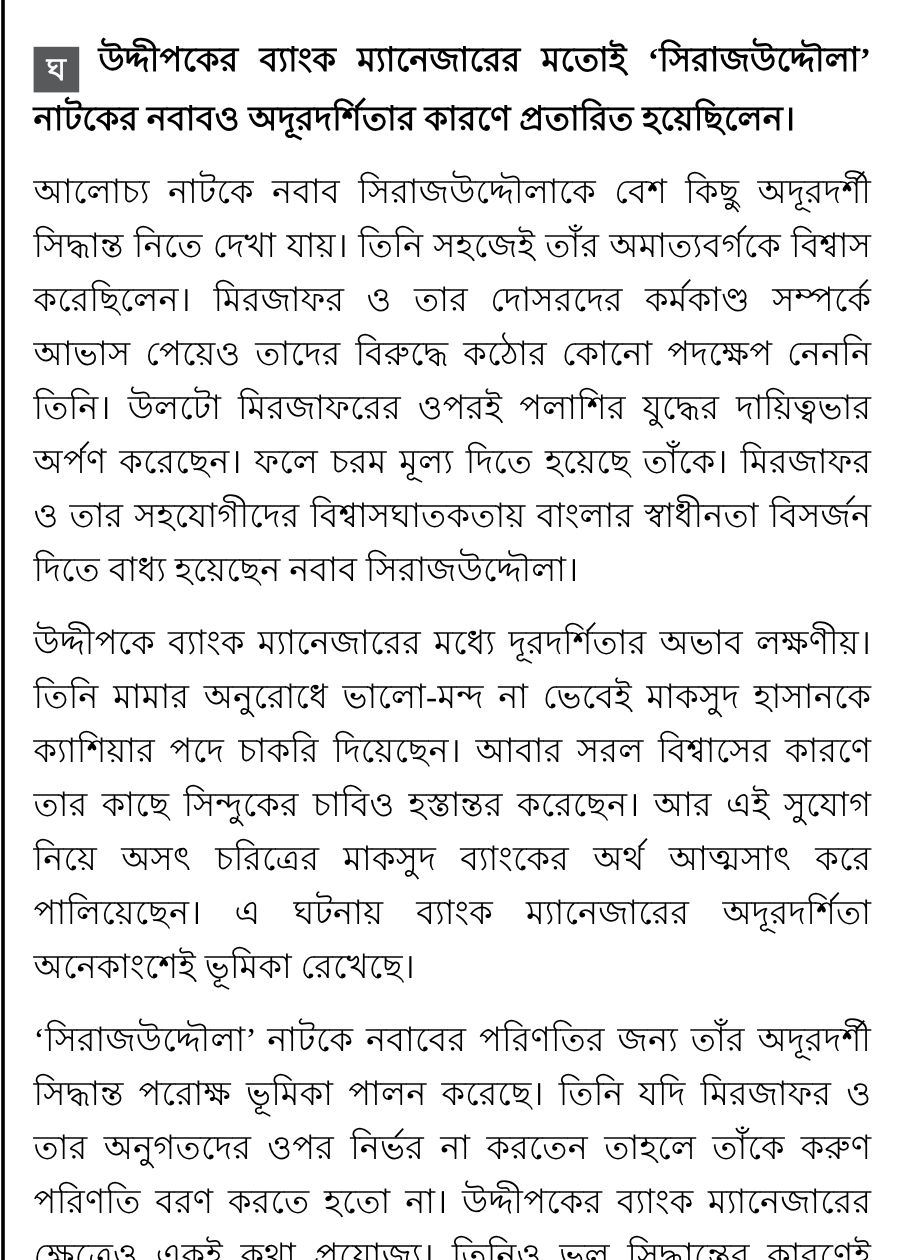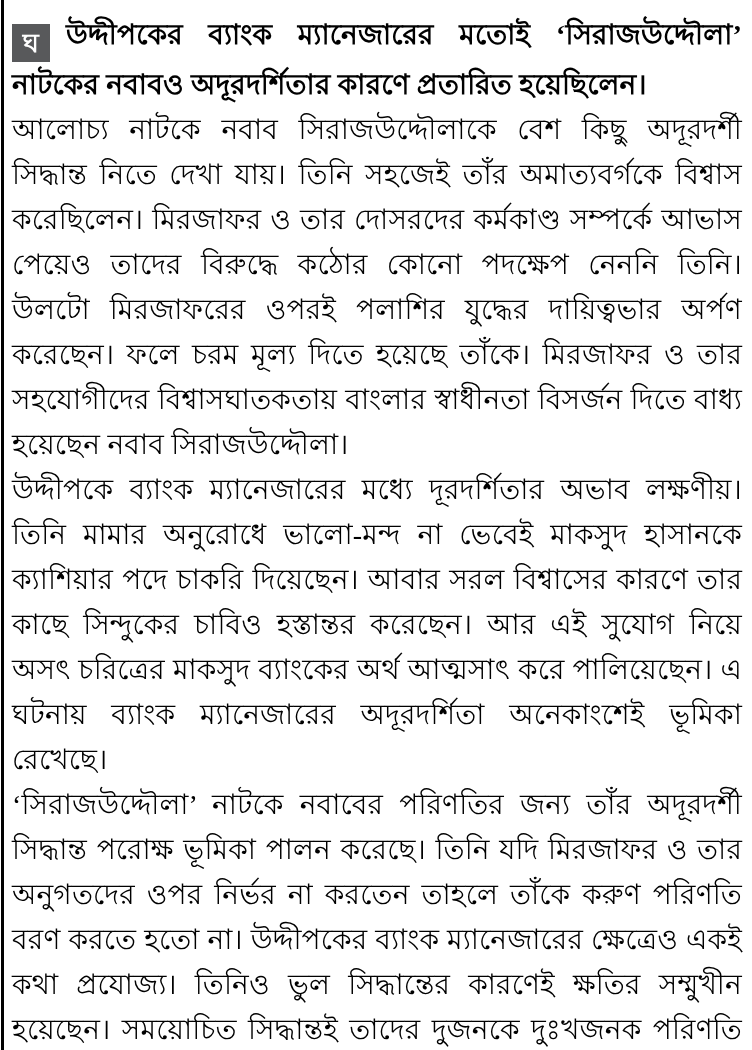--- a/index.html
+++ b/index.html
@@ -37,7 +37,7 @@
     box-sizing: border-box;
   }
   p {
-    margin: 0;
+    margin: 16px;
     font-size: 28px;
     line-height: 45px;
     text-align: justify;

